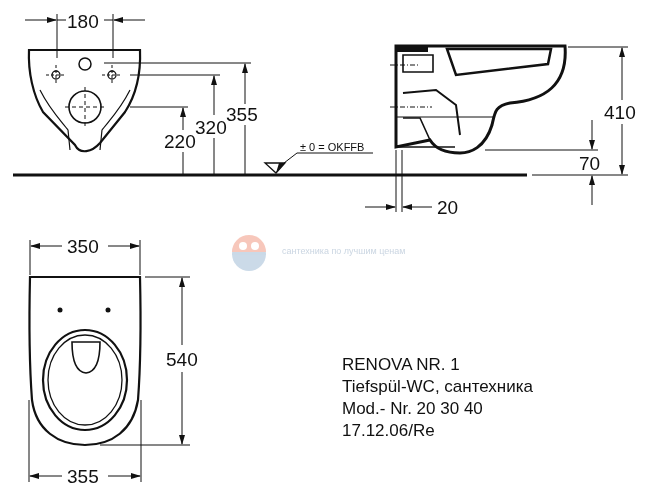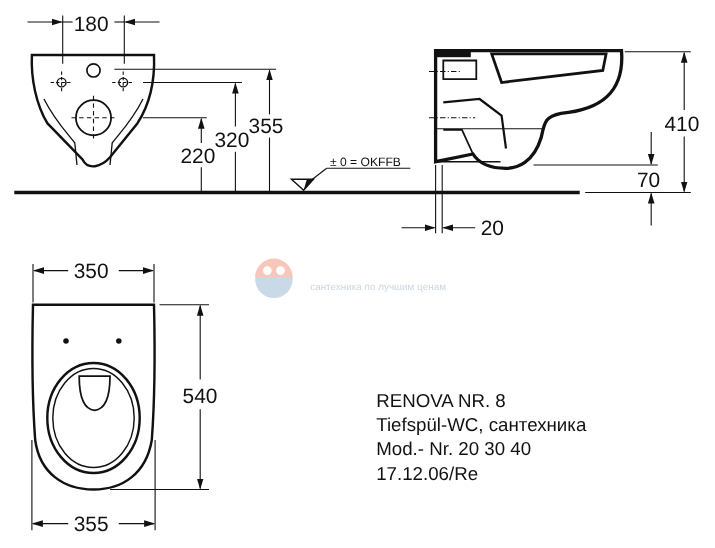--- a/index.html
+++ b/index.html
@@ -13,7 +13,7 @@
   .wm{position:absolute;left:230px;top:232px;width:200px;height:48px;opacity:0.75;}
   .wm .name{position:absolute;left:50px;top:4px;font-size:19px;font-weight:bold;color:#b9c8d8;}
   .wm .name .o{color:#f5c8bc;}
-  .wm .tag{position:absolute;left:52px;top:24px;font-size:9px;color:#b9c8d8;}
+  .wm .tag{position:absolute;left:52px;top:14px;font-size:9px;color:#b9c8d8;}
 </style>
 </head>
 <body>

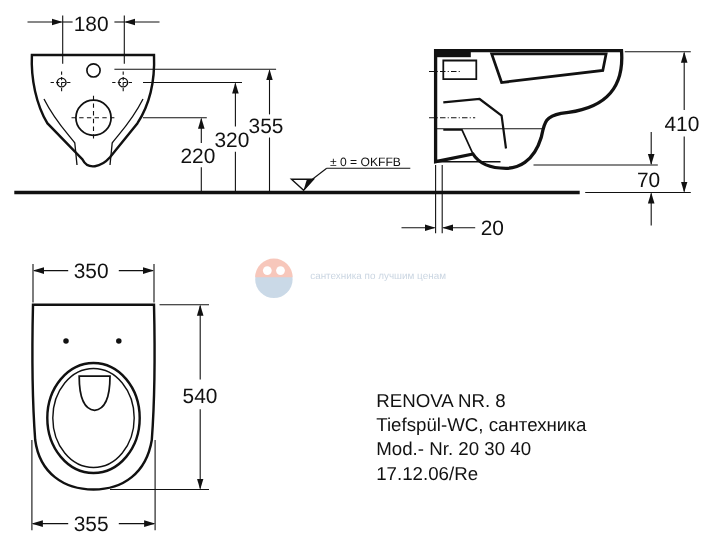--- a/index.html
+++ b/index.html
@@ -143,7 +143,7 @@
 </div>
 
 <div class="info">
-  <div>RENOVA NR. 8</div>
+  <div>RENOVA NR. 1</div>
   <div>Tiefspül-WC, сантехника</div>
   <div>Mod.- Nr. 20 30 40</div>
   <div>17.12.06/Re</div>

